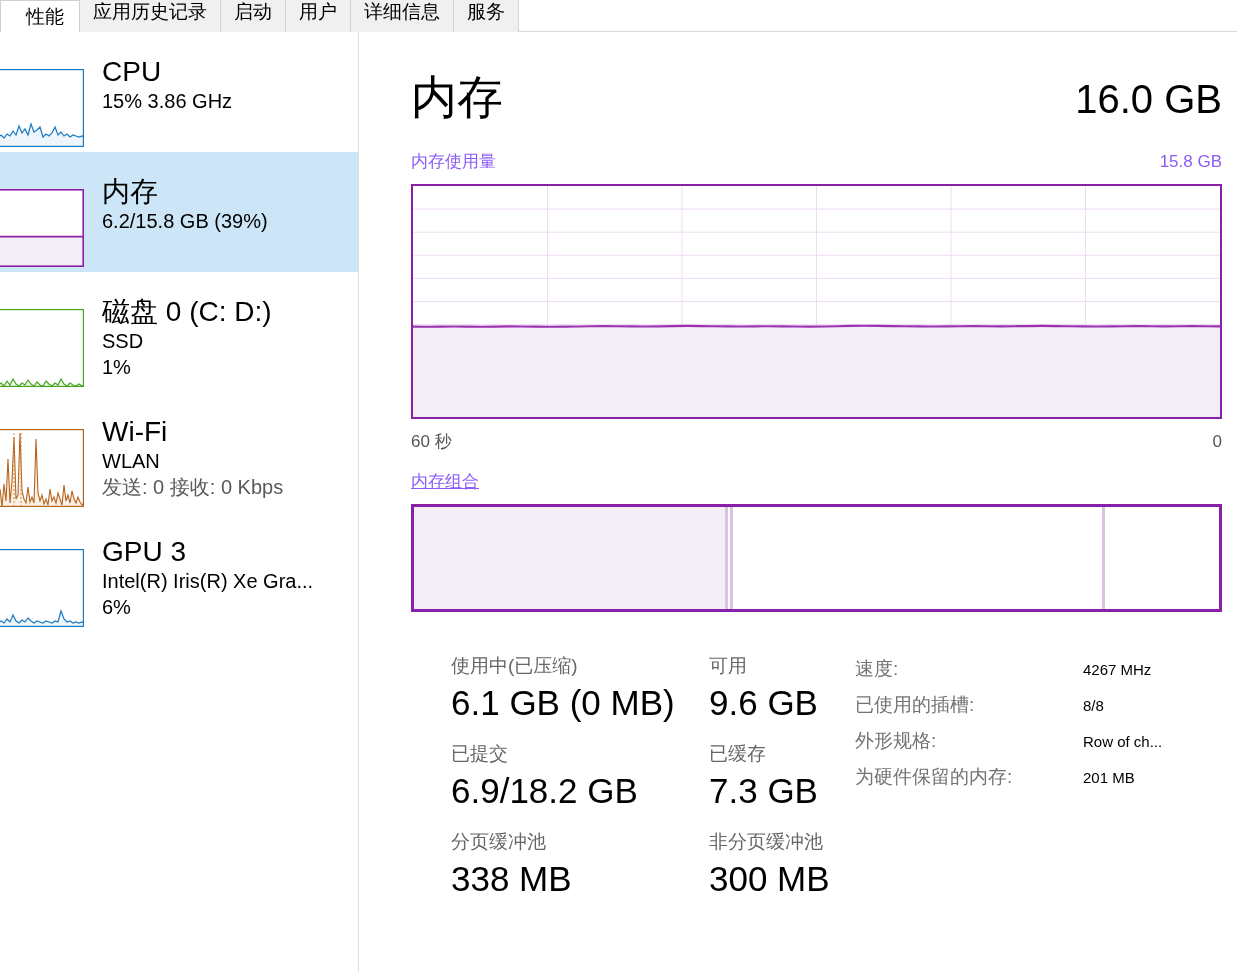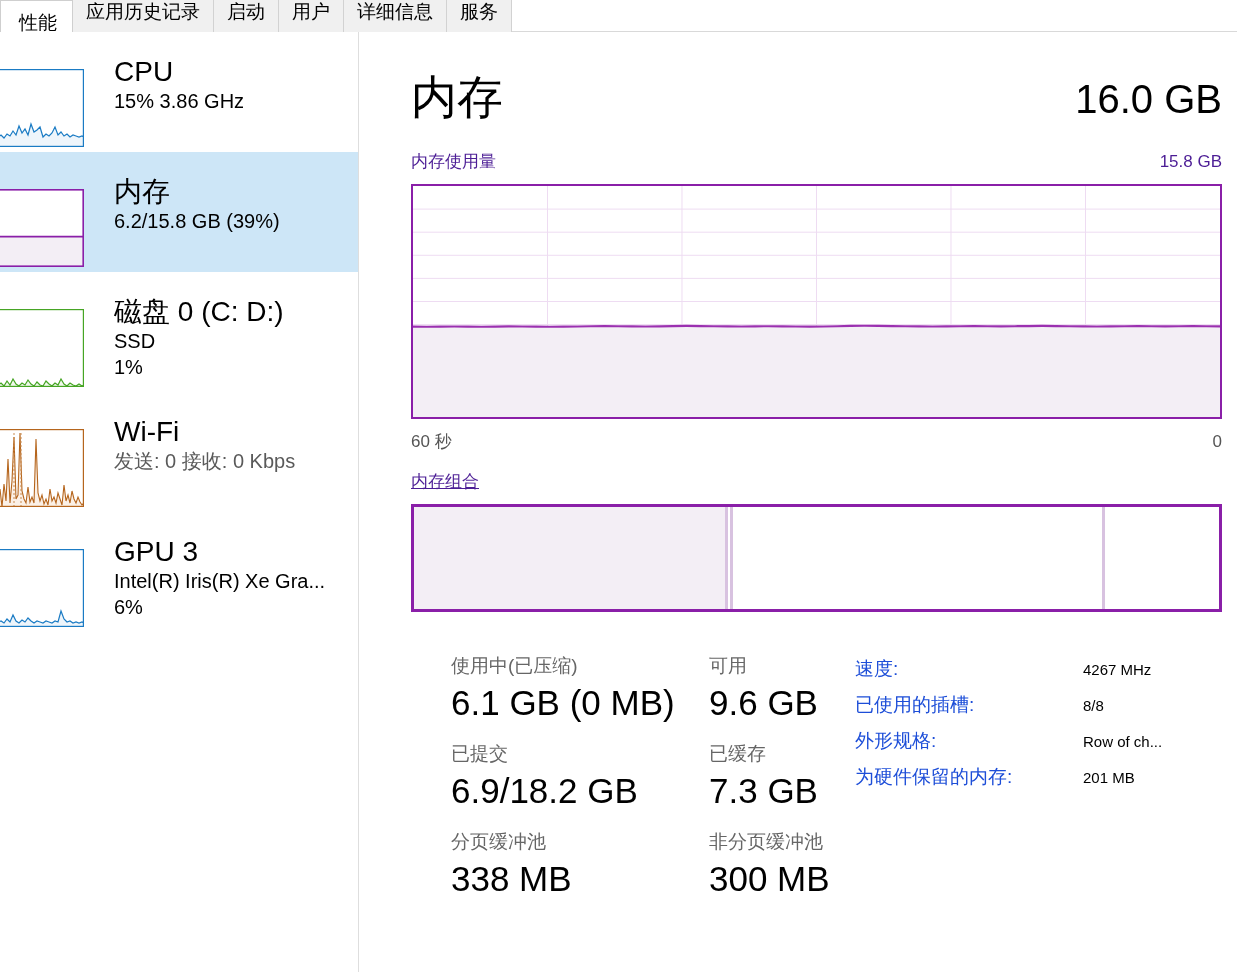--- a/index.html
+++ b/index.html
@@ -57,7 +57,7 @@
     z-index: 3;
     height: 32px;
   }
-  .tab:first-child { padding-left: 18px; padding-right: 15px; align-items: flex-end; }
+  .tab:first-child { padding-left: 25px; padding-right: 15px; }
 
   
   #sidebar {

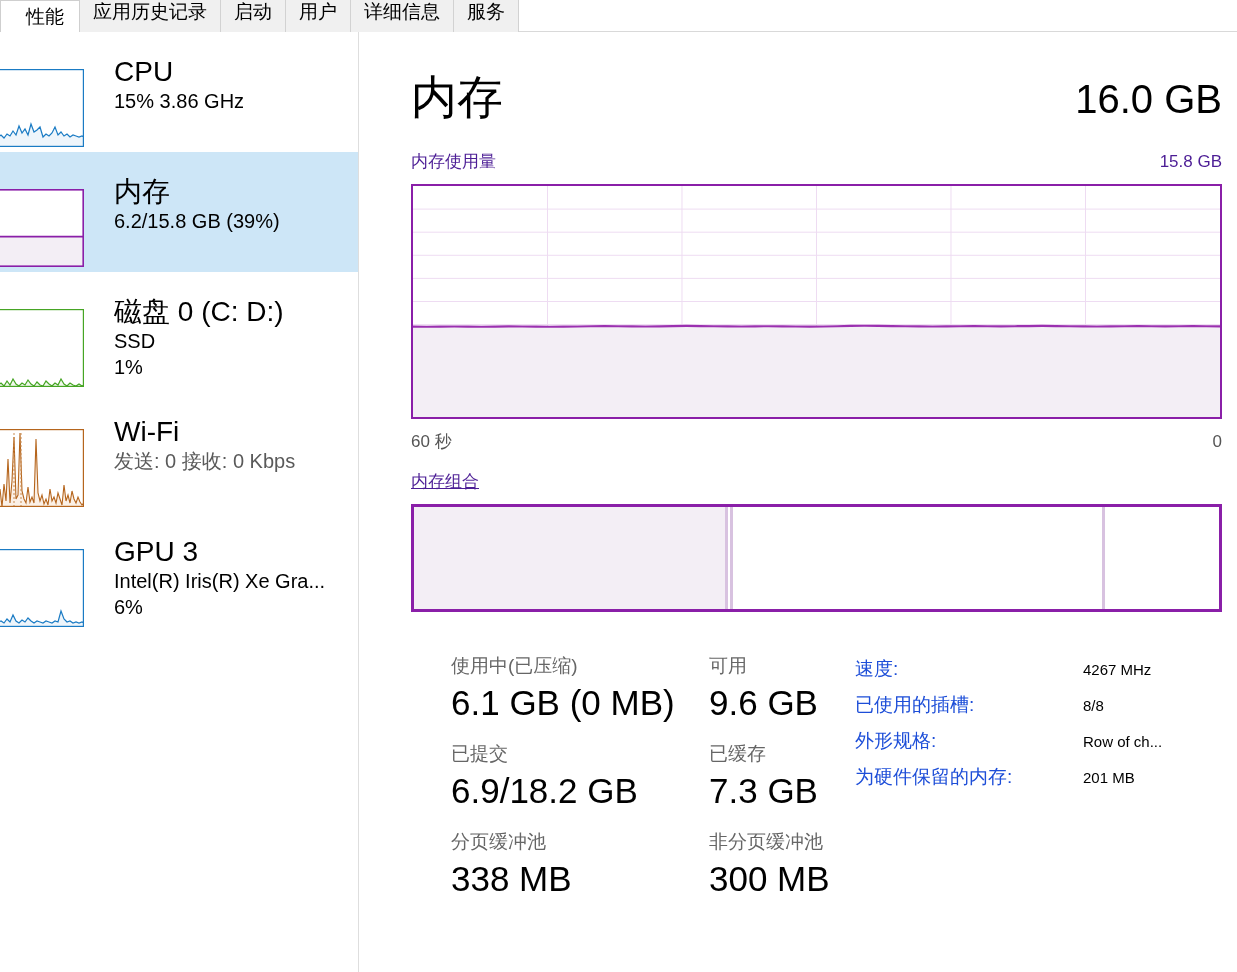--- a/index.html
+++ b/index.html
@@ -77,7 +77,6 @@
     height: 120px;
     box-sizing: border-box;
     padding-top: 8px;
-    gap: 12px;
   }
   .side-item.selected { background: #cde6f7; }
 

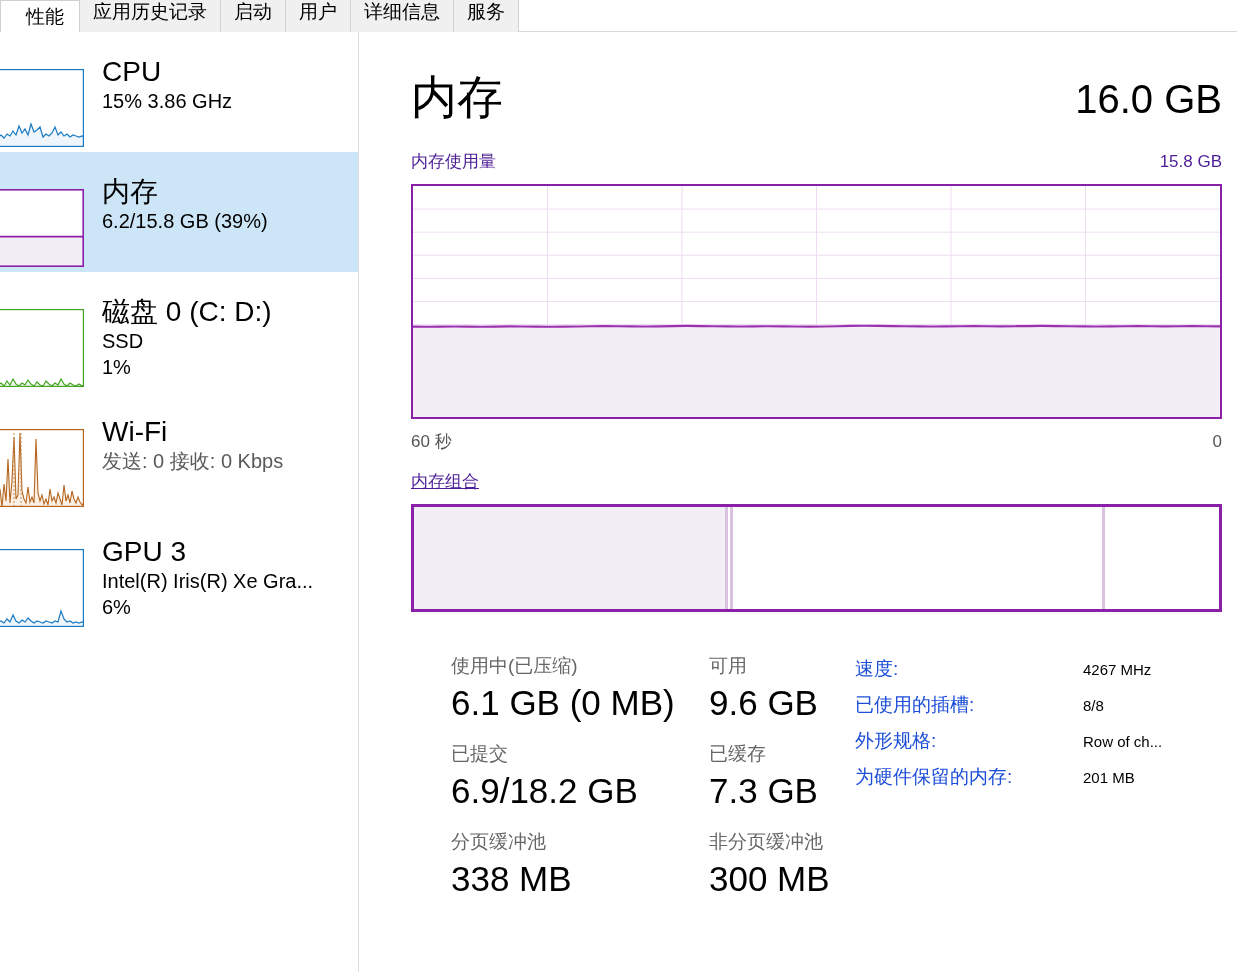--- a/index.html
+++ b/index.html
@@ -150,7 +150,7 @@
     justify-content: space-between;
     font-size: 17px;
     line-height: 20px;
-    color: #4c1d95;
+    color: #8b5cf6;
   }
   #cap-usage { top: 120px; }
   #cap-time  { top: 400px; color: #555; }

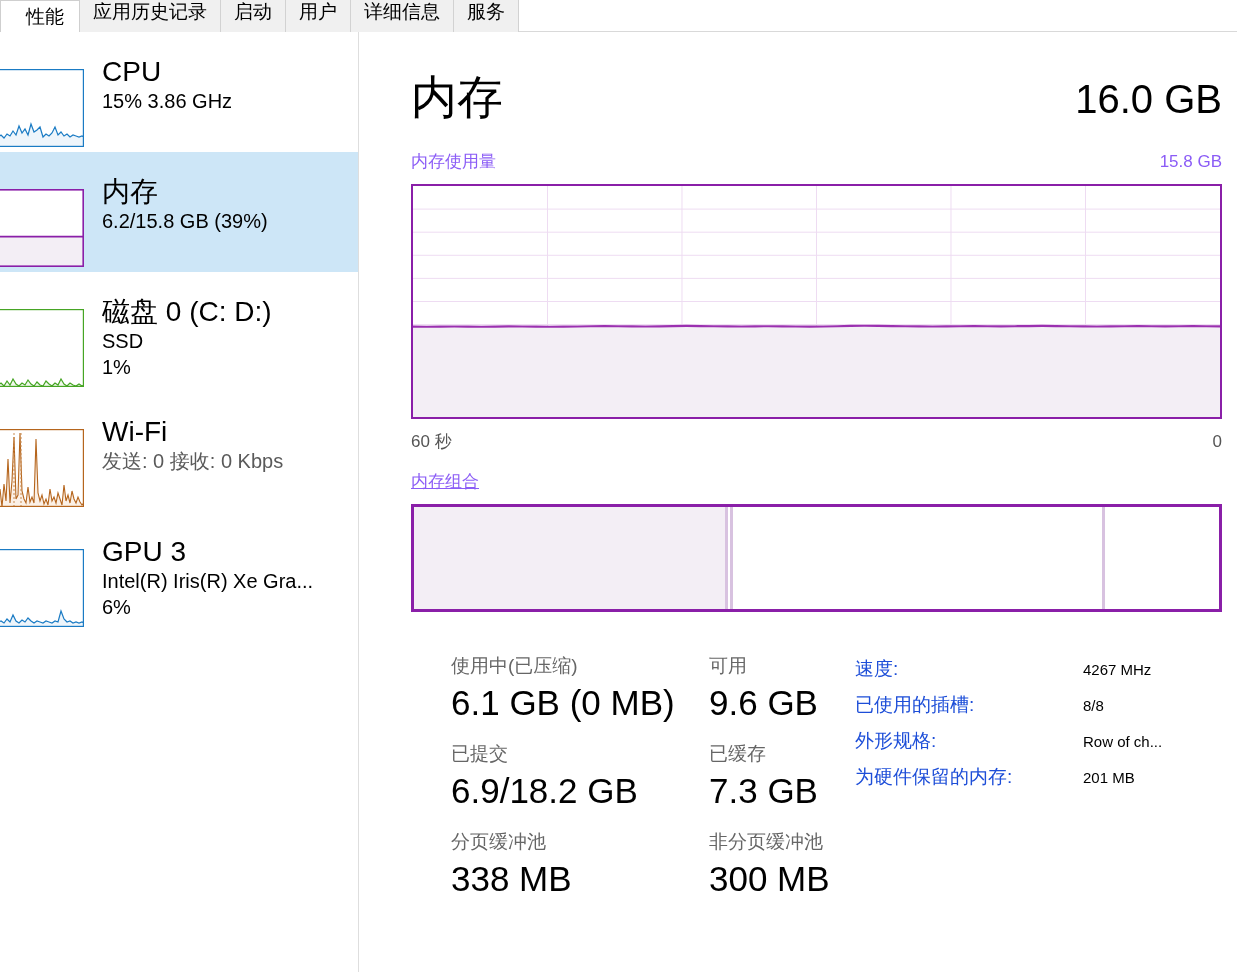--- a/index.html
+++ b/index.html
@@ -312,6 +312,7 @@
     </div>
     <div class="side-text">
       <div class="side-title">Wi-Fi</div>
+      <div class="side-sub">WLAN</div>
       <div class="side-sub gray">发送: 0 接收: 0 Kbps</div>
     </div>
   </div>

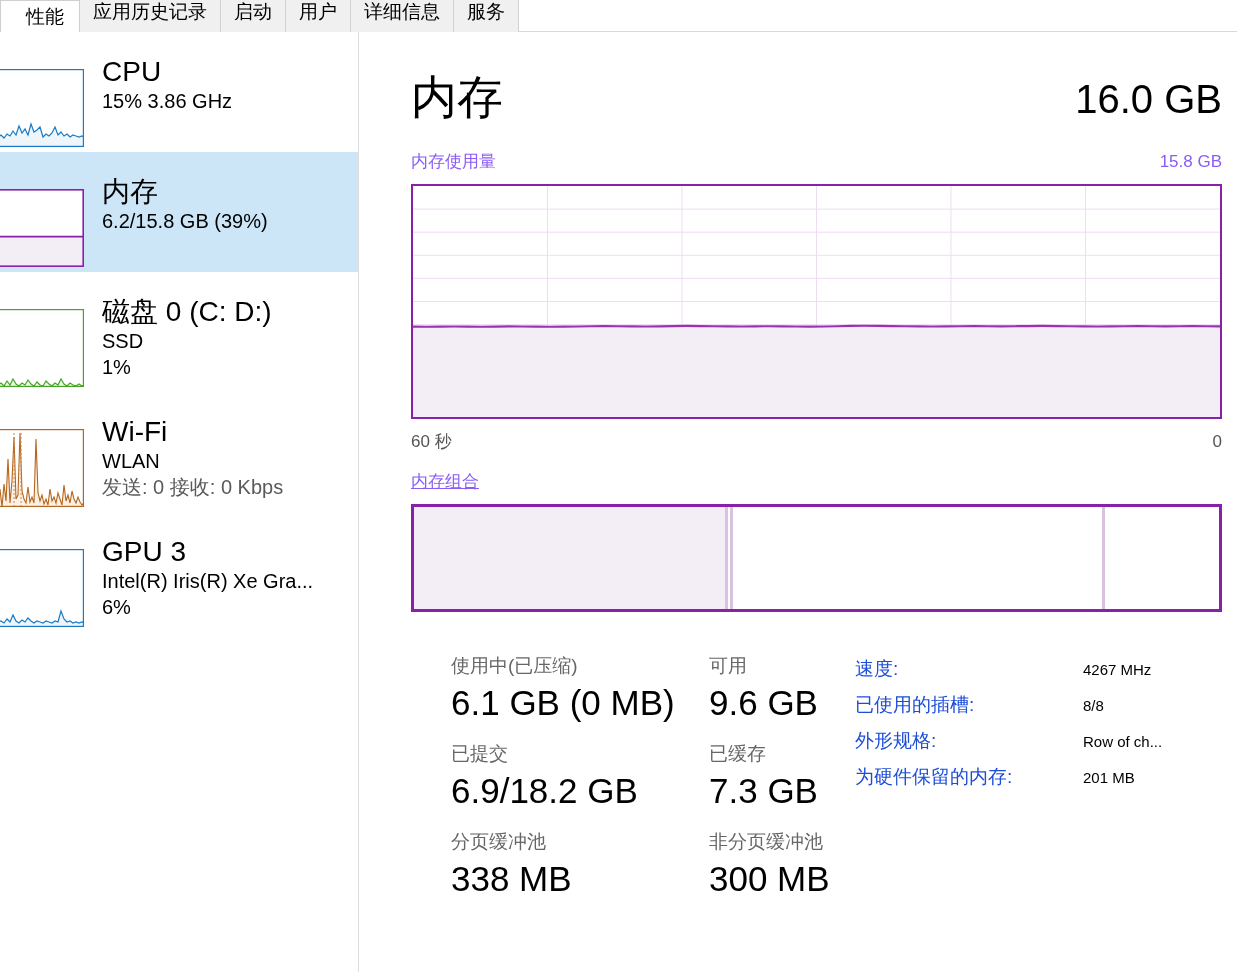--- a/index.html
+++ b/index.html
@@ -220,7 +220,7 @@
   }
   .spec-label {
     font-size: 19px;
-    color: #1d4ed8;
+    color: #737373;
     width: 228px;
     white-space: nowrap;
   }

